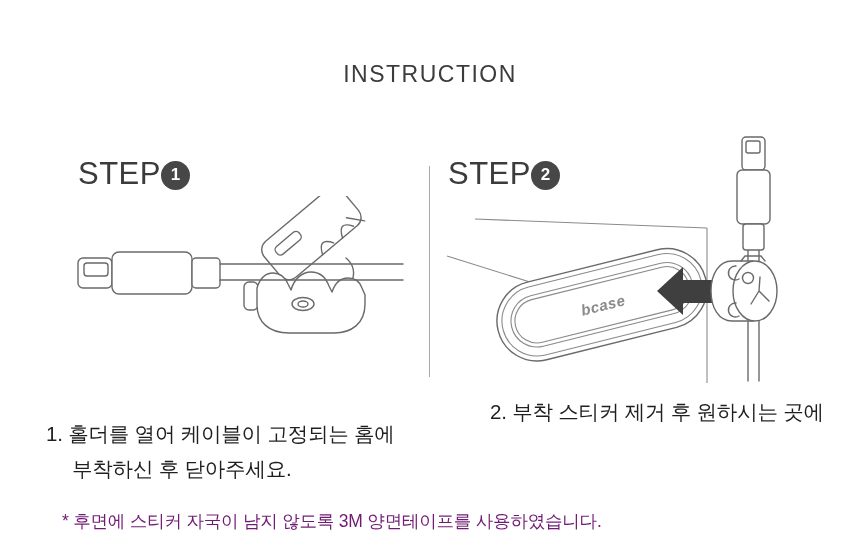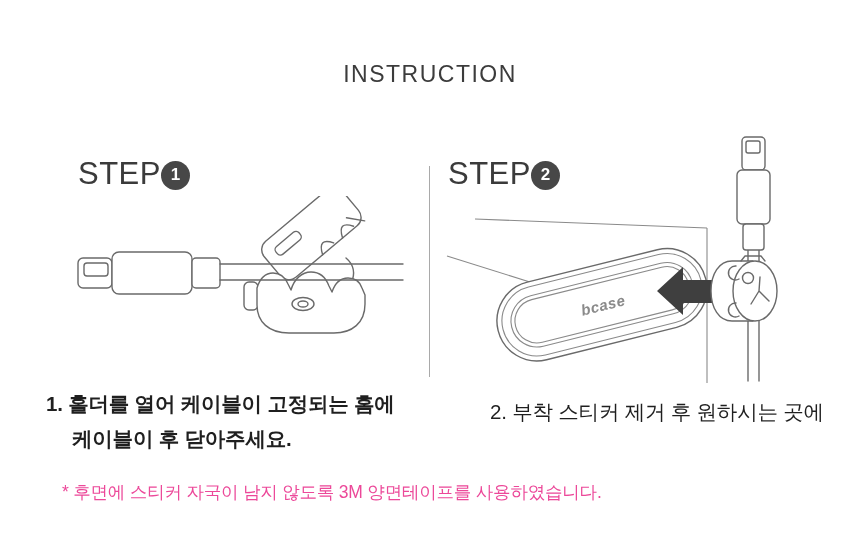--- a/index.html
+++ b/index.html
@@ -77,7 +77,7 @@
     letter-spacing: -0.2px;
     white-space: nowrap;
   }
-  #step1-text { left: 46px;  top: 386px; font-weight: bold; }
+  #step1-text { left: 46px;  top: 416px; }
   #step2-text { left: 449px; top: 394px; margin-left: 41px; }
   .step-text .line2 { padding-left: 26px; }
 

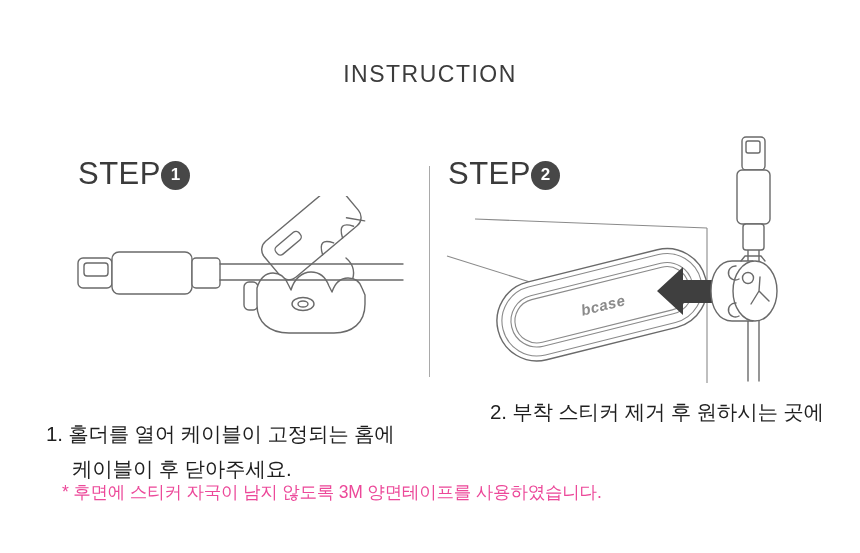--- a/index.html
+++ b/index.html
@@ -193,7 +193,7 @@
 
   <div class="step-text" id="step1-text">
     <div class="line1">1. 홀더를 열어 케이블이 고정되는 홈에</div>
-    <div class="line2">케이블이 후 닫아주세요.</div>
+    <div class="line2">부착하신 후 닫아주세요.</div>
   </div>
 
   <div class="step-text" id="step2-text">

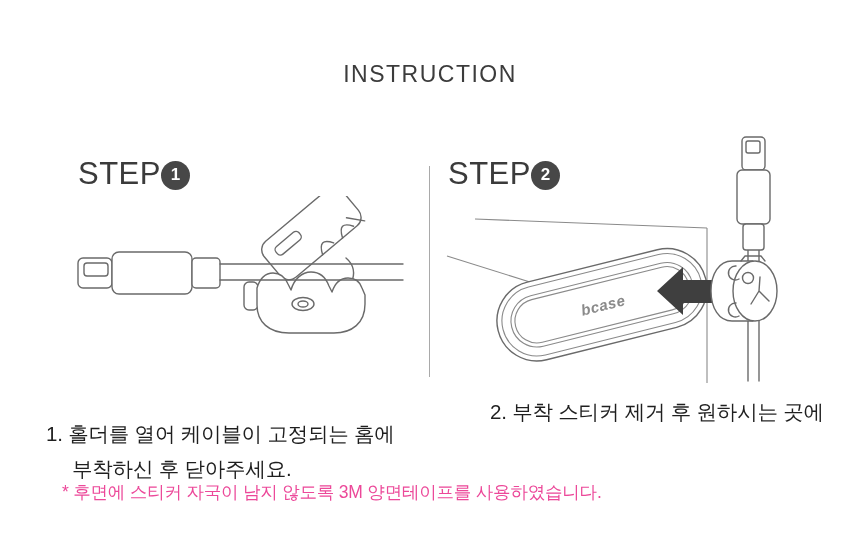--- a/index.html
+++ b/index.html
@@ -84,9 +84,9 @@
   .footnote {
     position: absolute;
     left: 62px;
-    top: 480px;
+    top: 509px;
     font-size: 17.5px;
-    color: #ec4899;
+    color: #701a75;
     letter-spacing: -0.2px;
     white-space: nowrap;
   }

